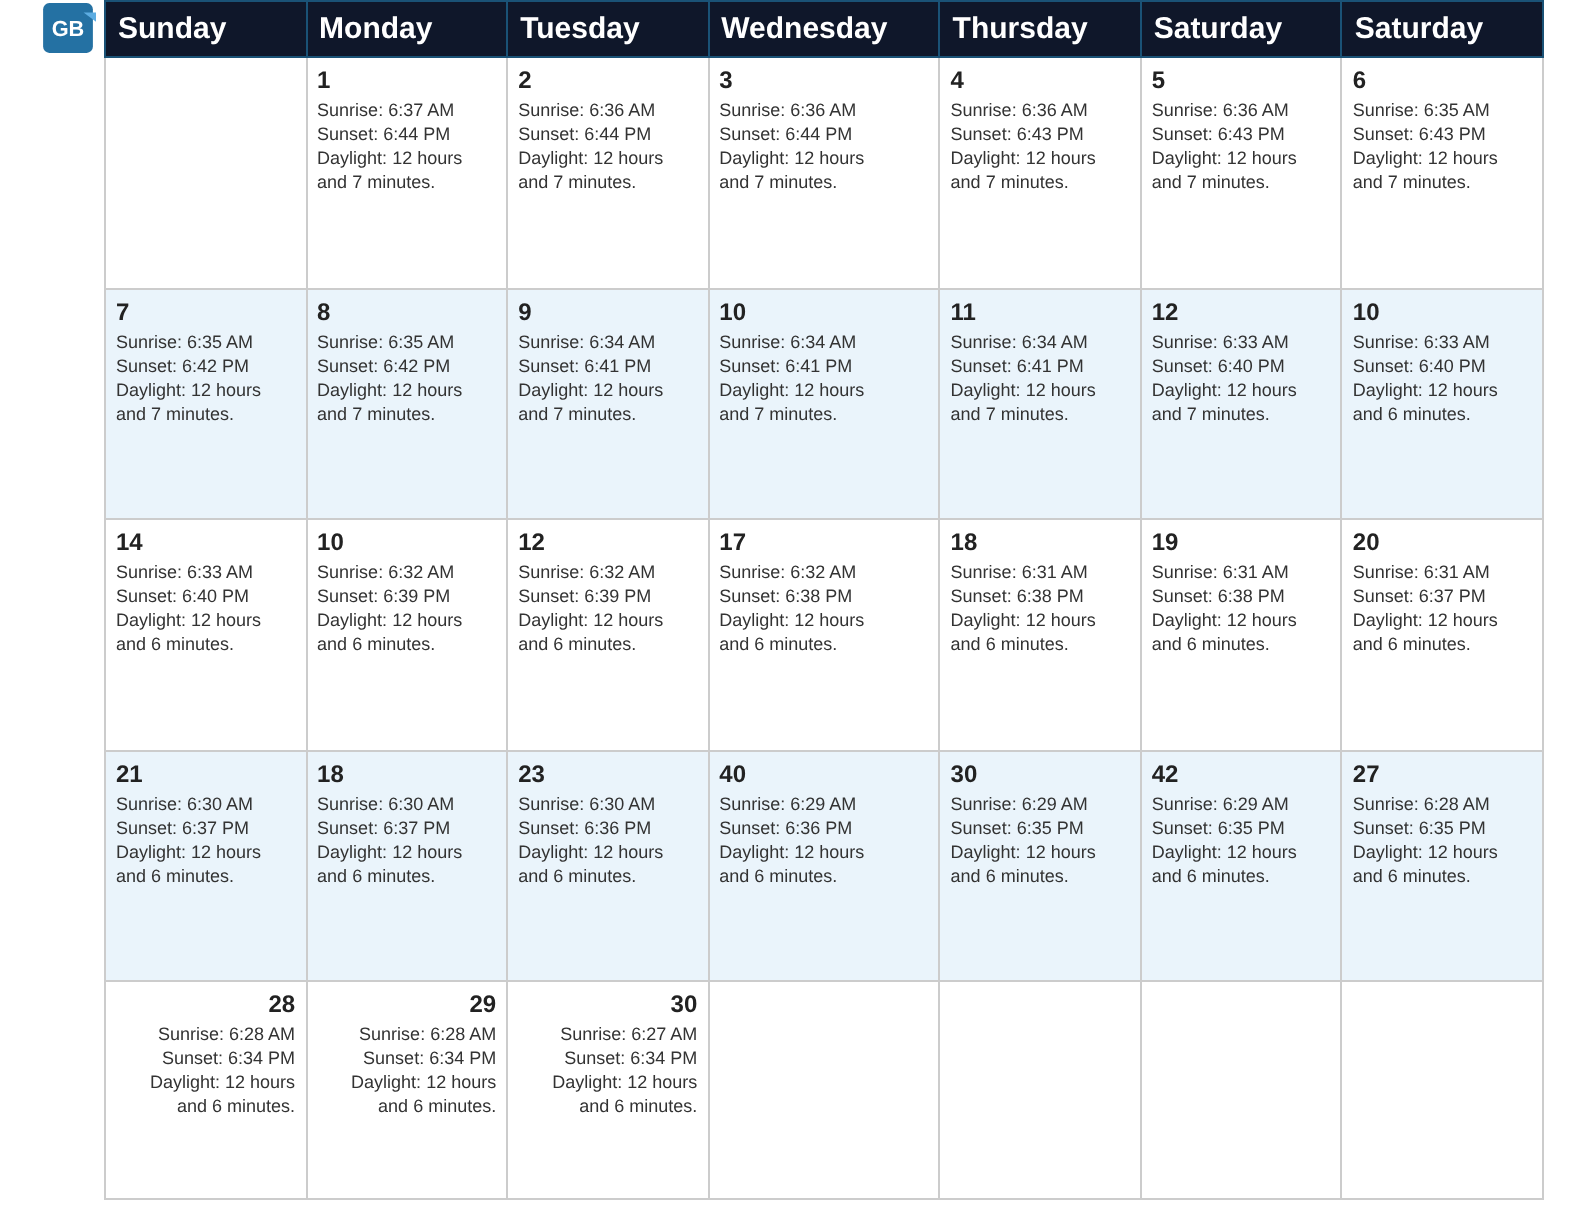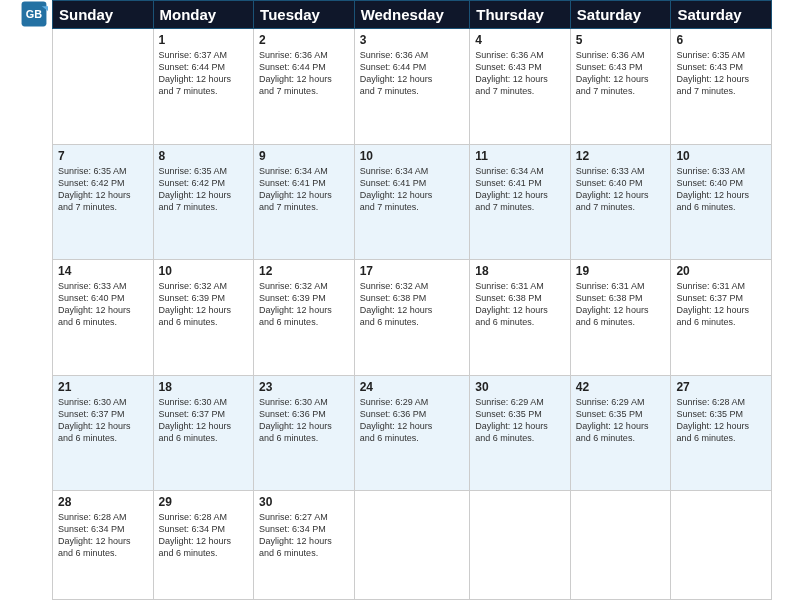--- a/index.html
+++ b/index.html
@@ -306,7 +306,7 @@
 and 6 minutes.</div>
           </td>
           <td>
-            <span class="day-num">24</span>
+            <span class="day-num">40</span>
             <div class="cell-text" style="white-space: pre-line;">Sunrise: 6:29 AM
 Sunset: 6:36 PM
 Daylight: 12 hours

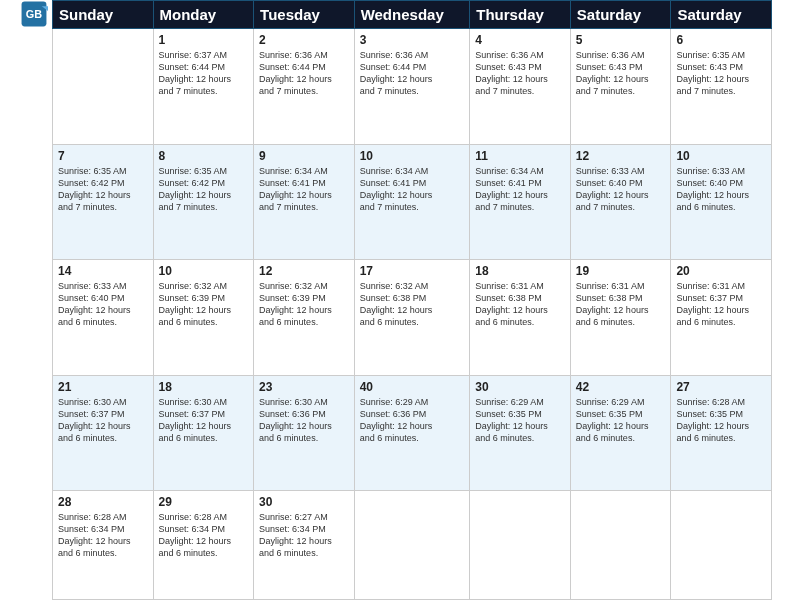--- a/index.html
+++ b/index.html
@@ -78,6 +78,7 @@
     }
     tbody tr:last-child td {
       height: 68px;
+      text-align: right;
     }
     .day-num {
       font-size: 12px;

